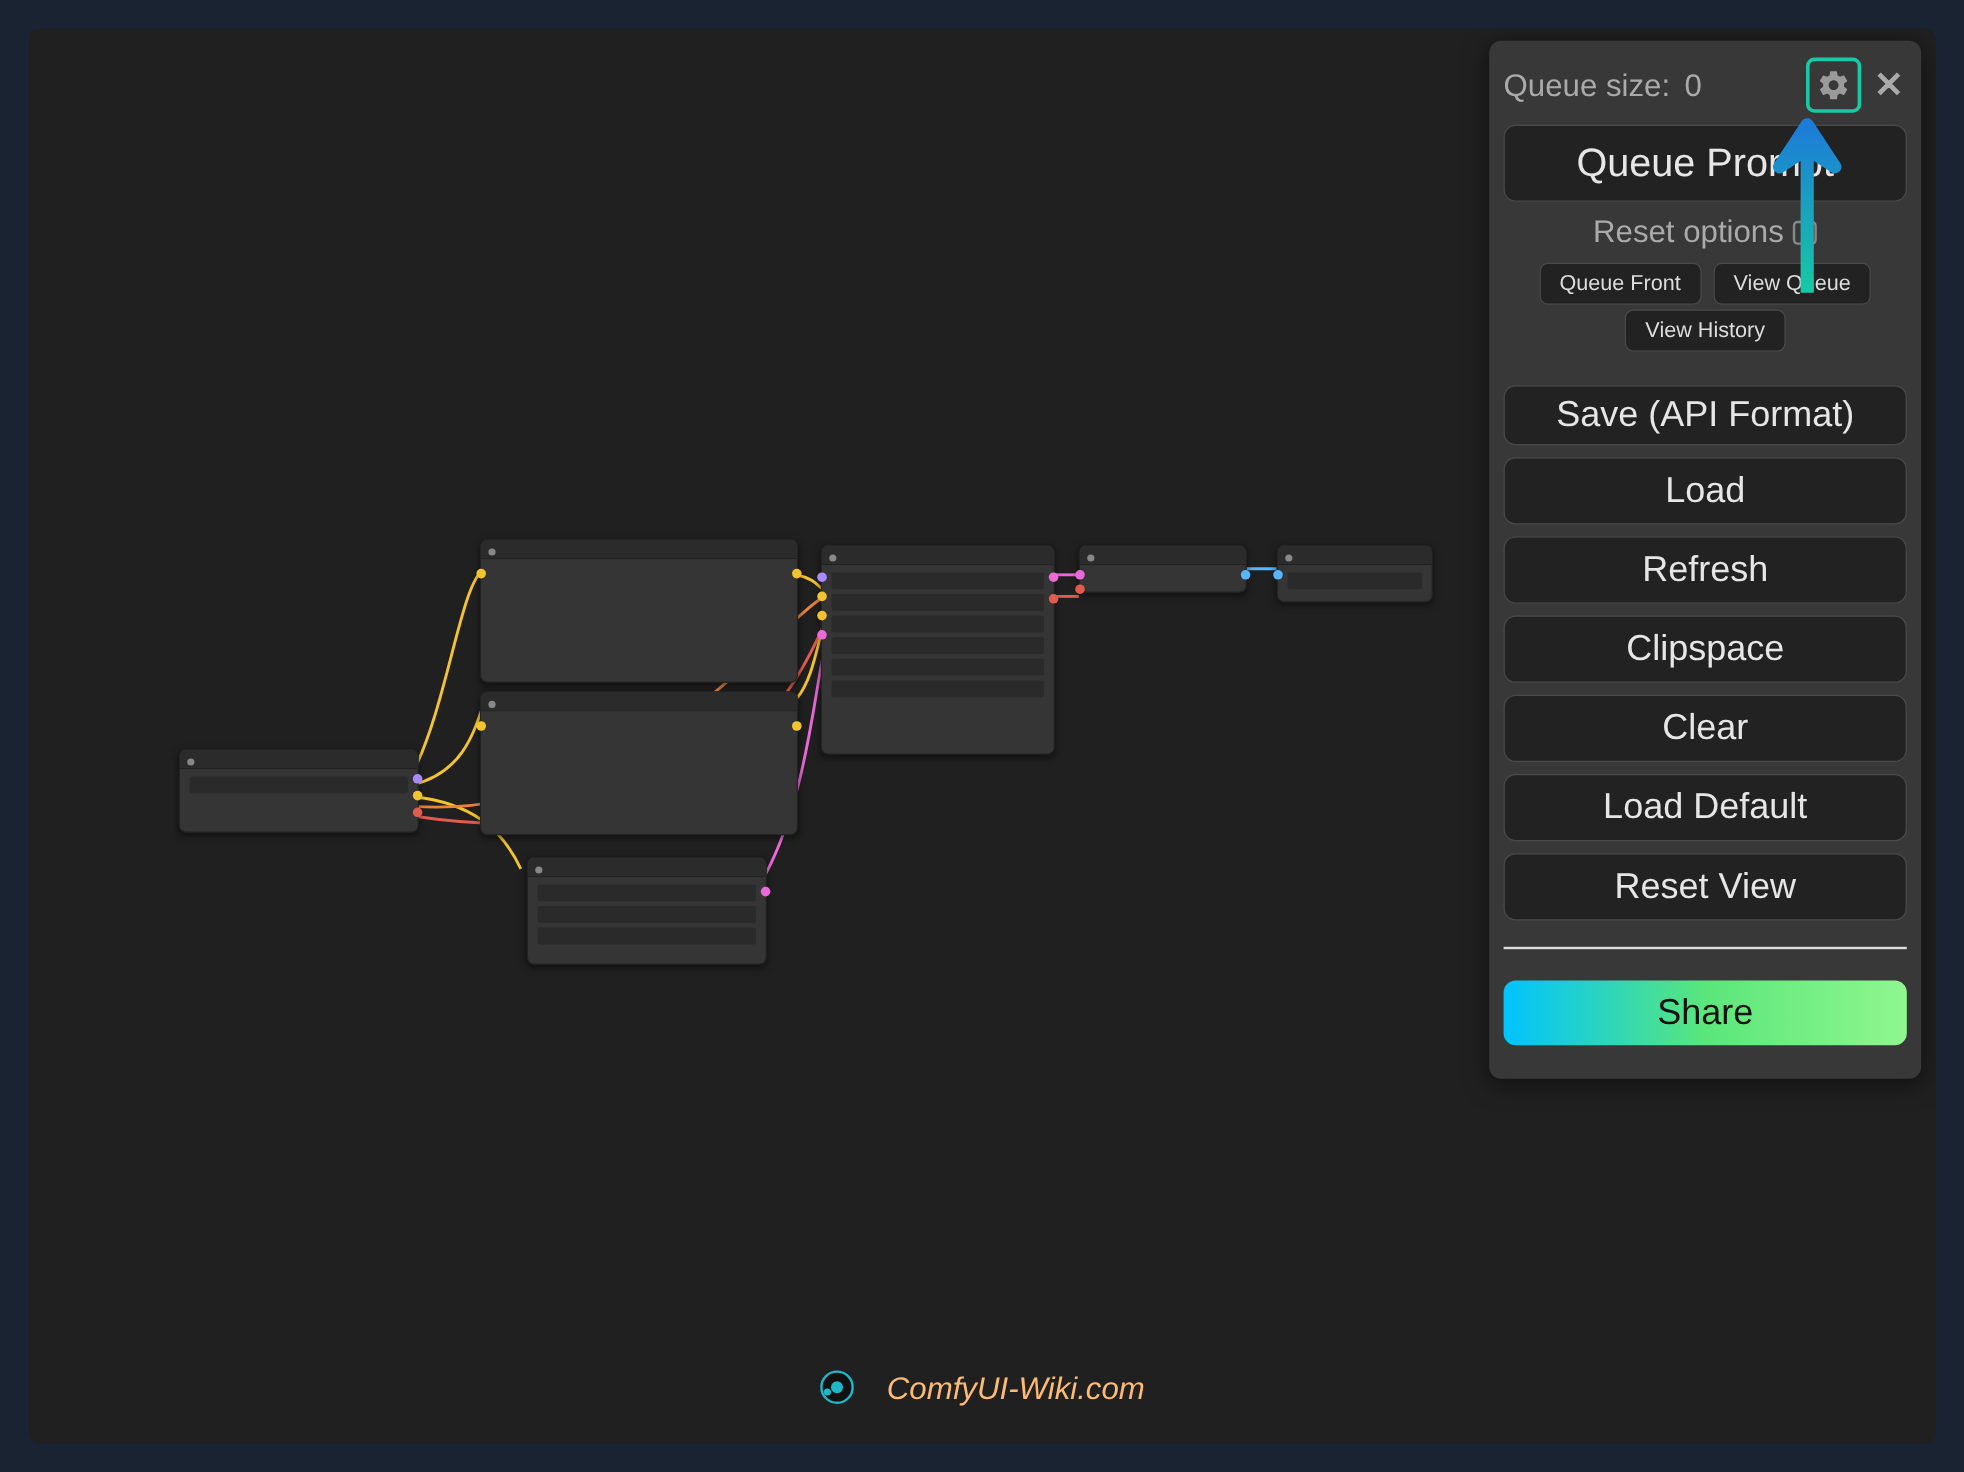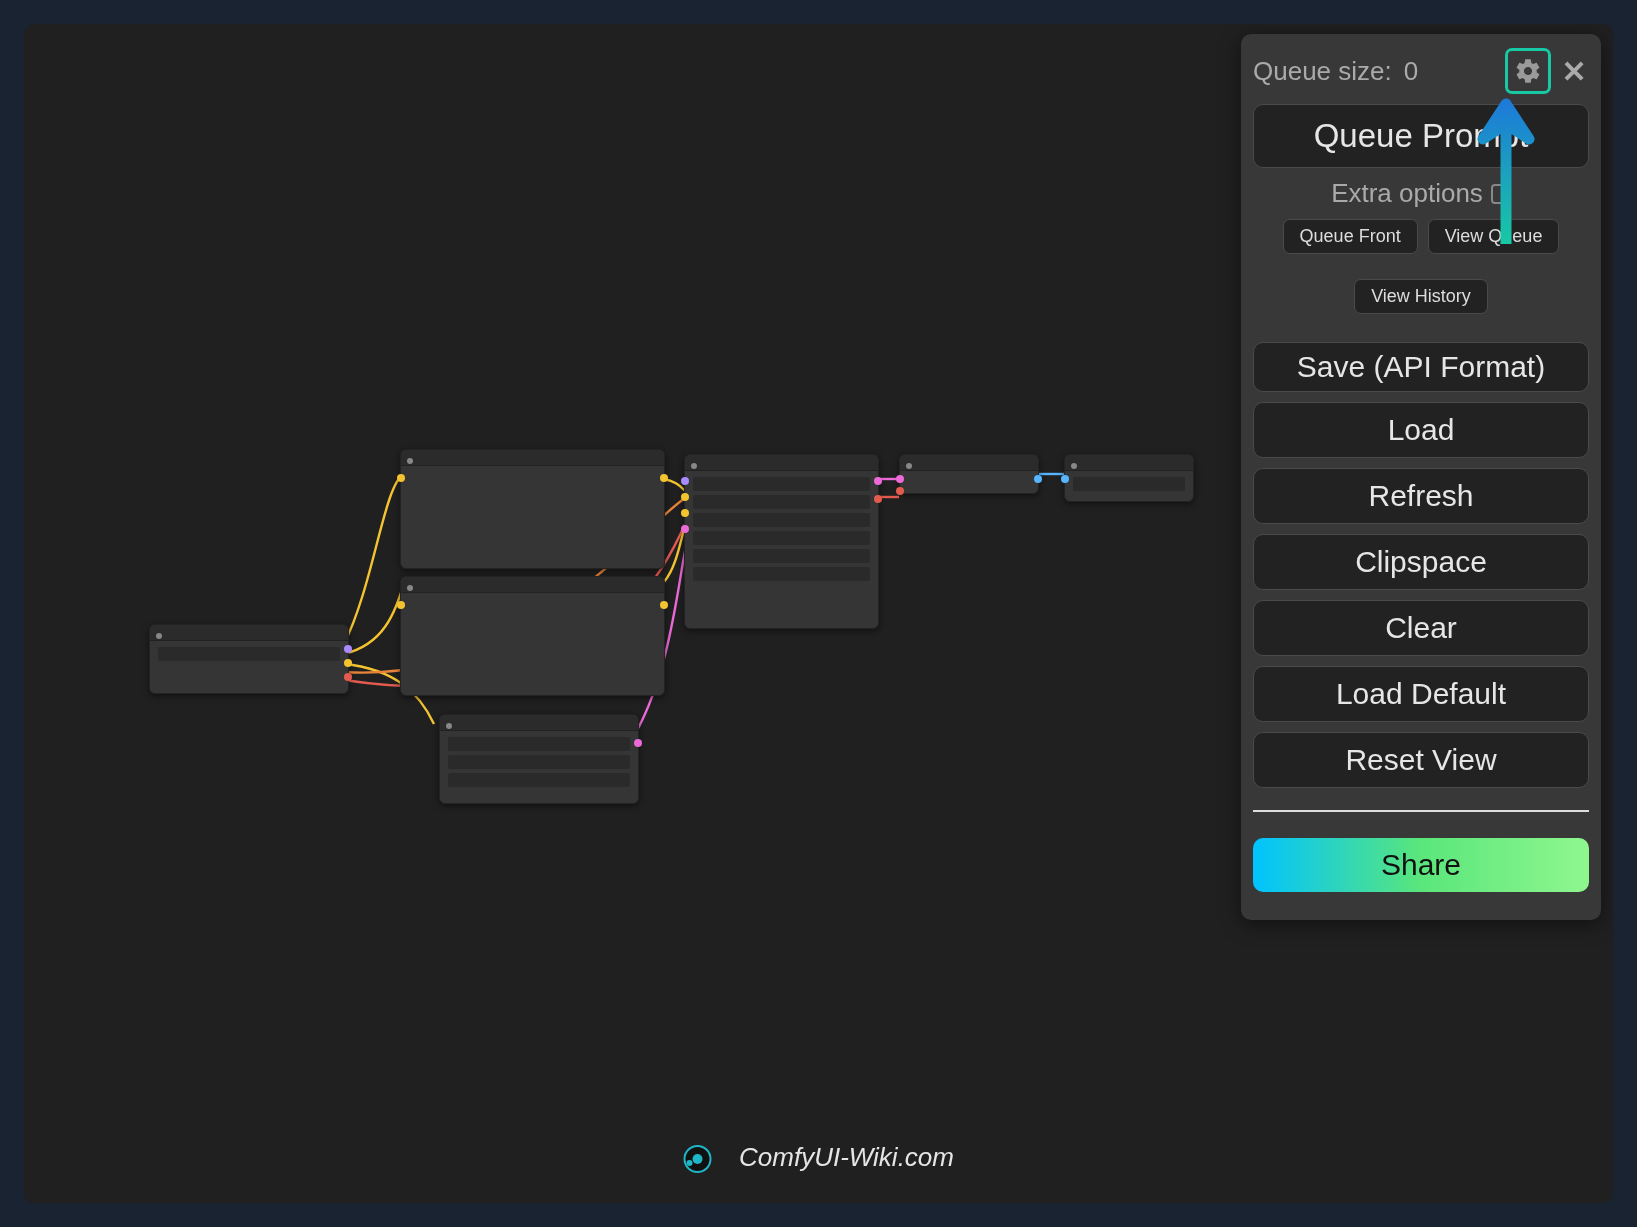--- a/index.html
+++ b/index.html
@@ -294,7 +294,7 @@
       <button class="btn large">Queue Prompt</button>
 
       <div class="extra-row">
-        <span>Extra options</span>
+        <span>Reset options</span>
         <span class="extra-checkbox"></span>
       </div>
 

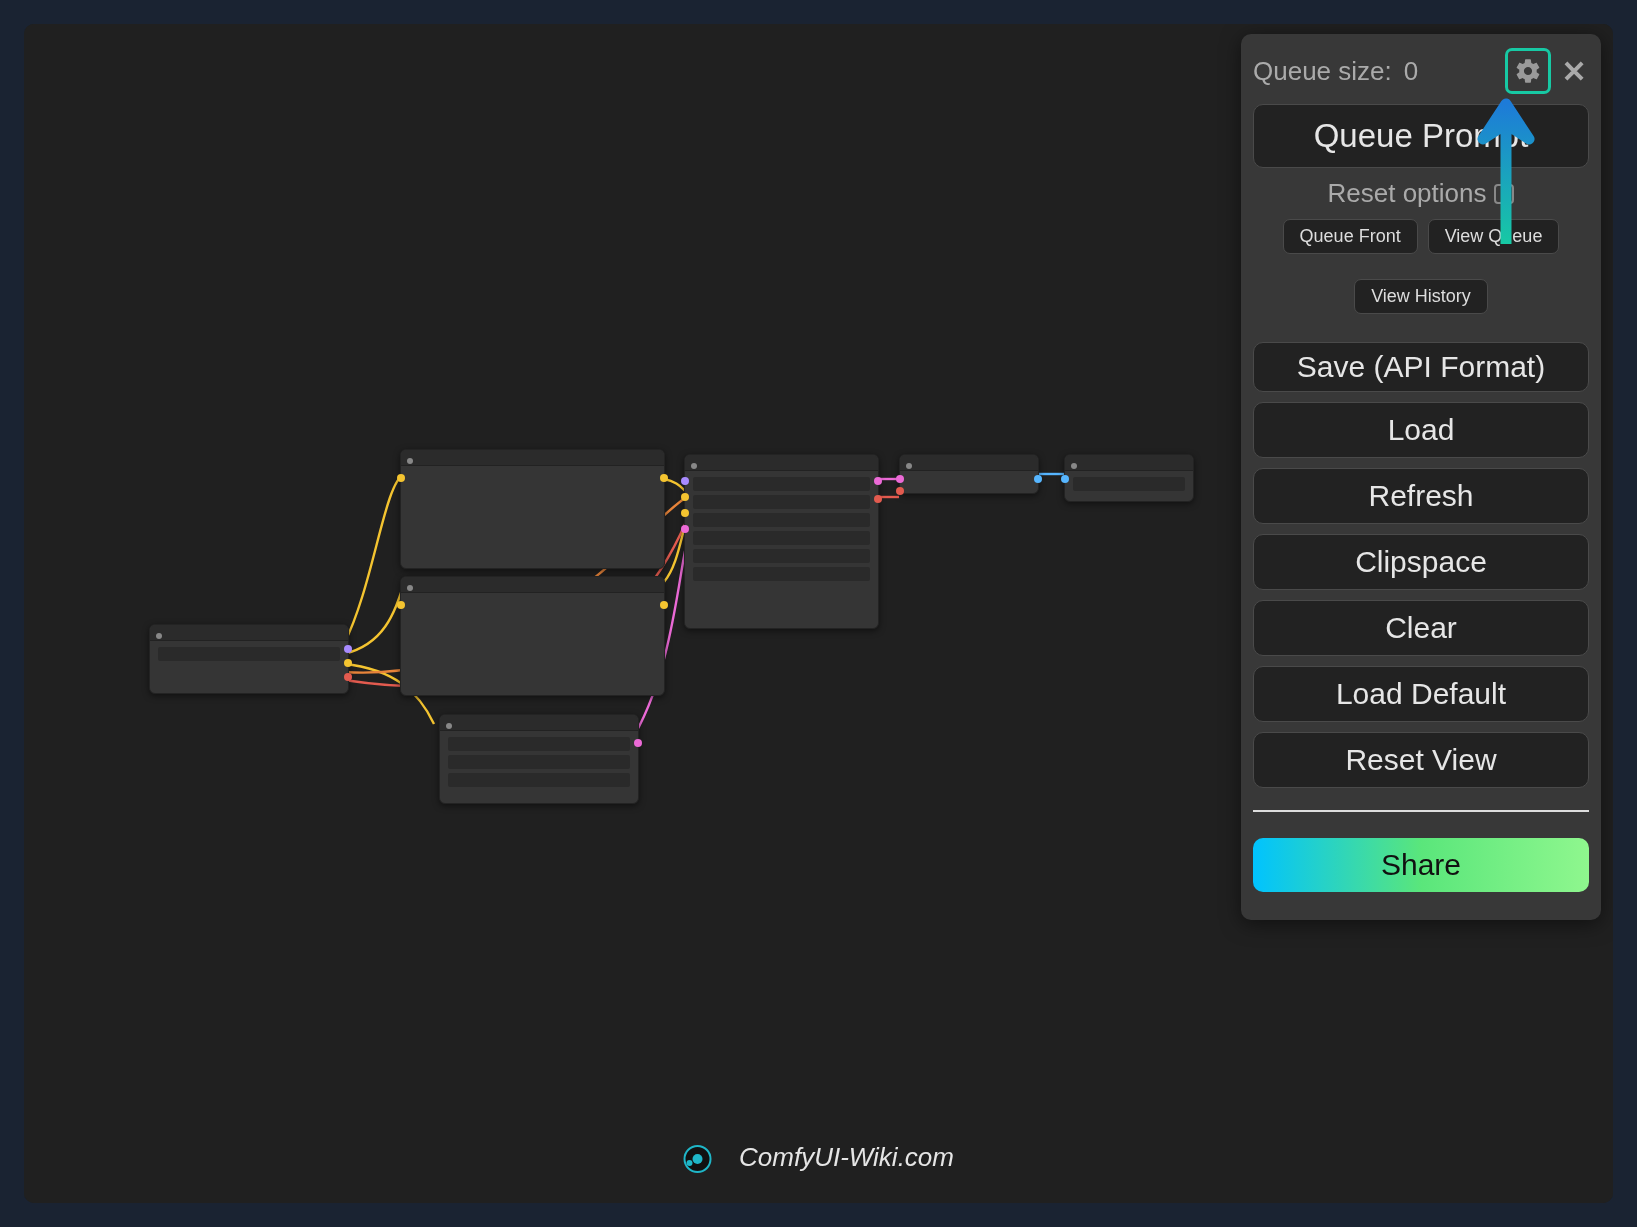--- a/index.html
+++ b/index.html
@@ -133,7 +133,7 @@
 }
 .small-btn-row {
   display: flex; gap: 10px; justify-content:center;
-  margin-bottom: 25px;
+  margin-bottom: 4px;
 }
 .small-btn {
   background: #222; color: #ddd;

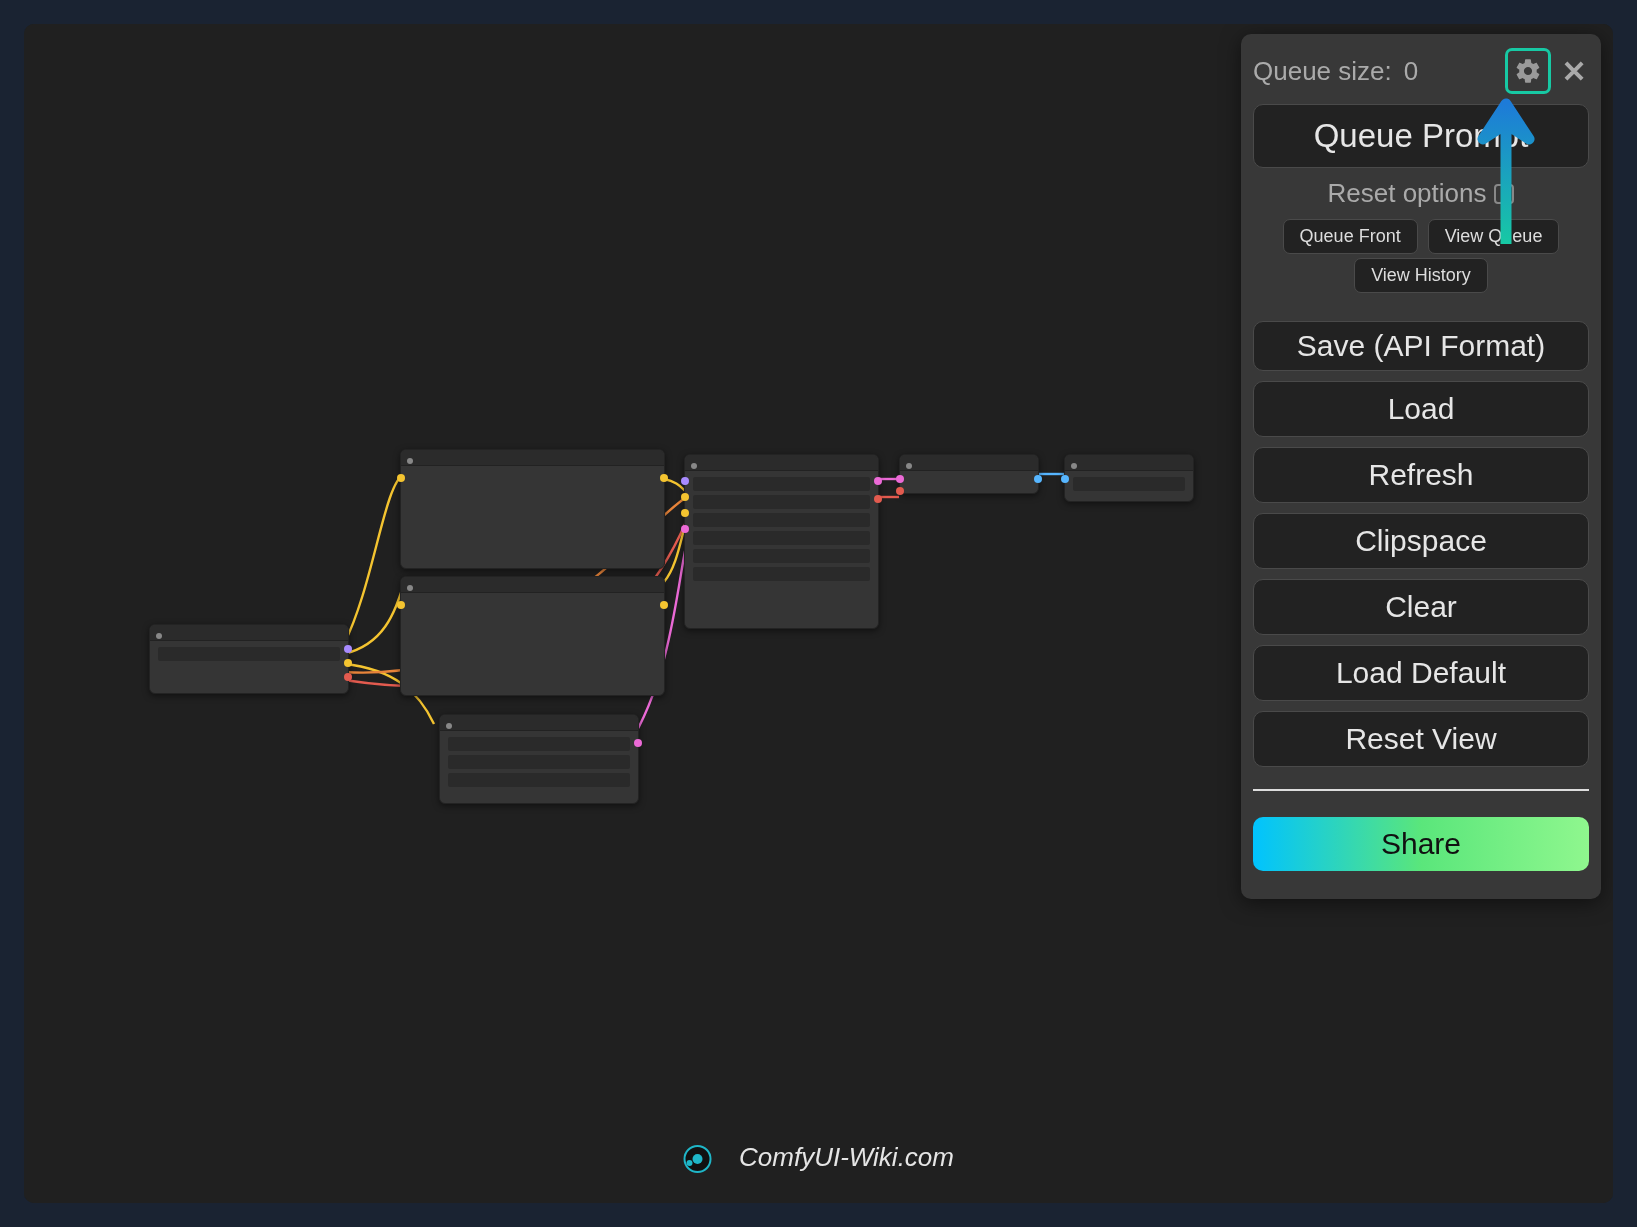--- a/index.html
+++ b/index.html
@@ -168,10 +168,10 @@
   position: absolute;
   left: 50%; bottom: 30px;
   transform: translateX(-50%);
-  color: #e5e5e5;
+  color: #fdba74;
   font-size: 26px;
   font-style: italic;
-  display: flex; align-items: flex-end; gap: 28px;
+  display: flex; align-items: flex-start; gap: 28px;
 }
 .wm-logo {
   width: 28px; height: 28px; border-radius: 50%;

